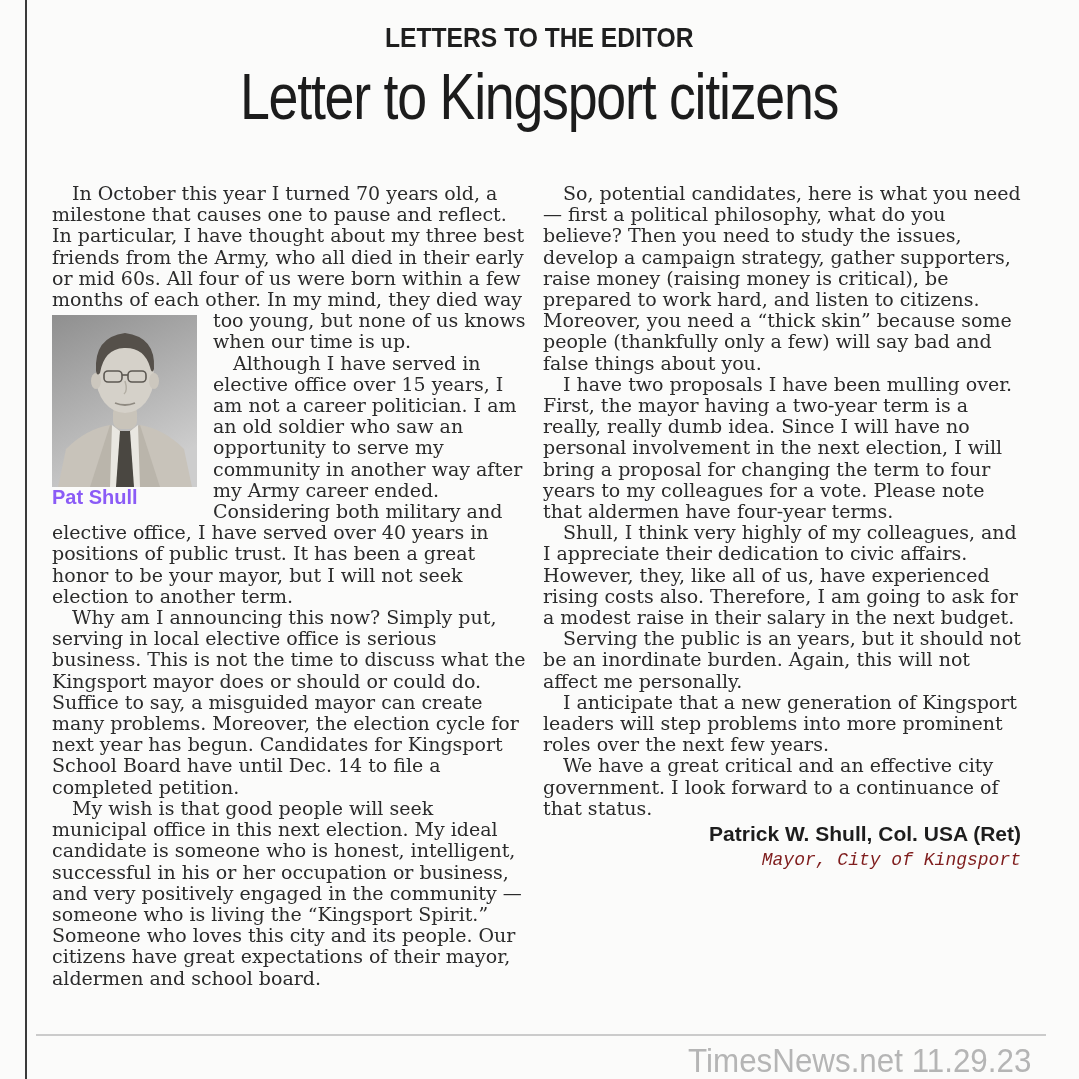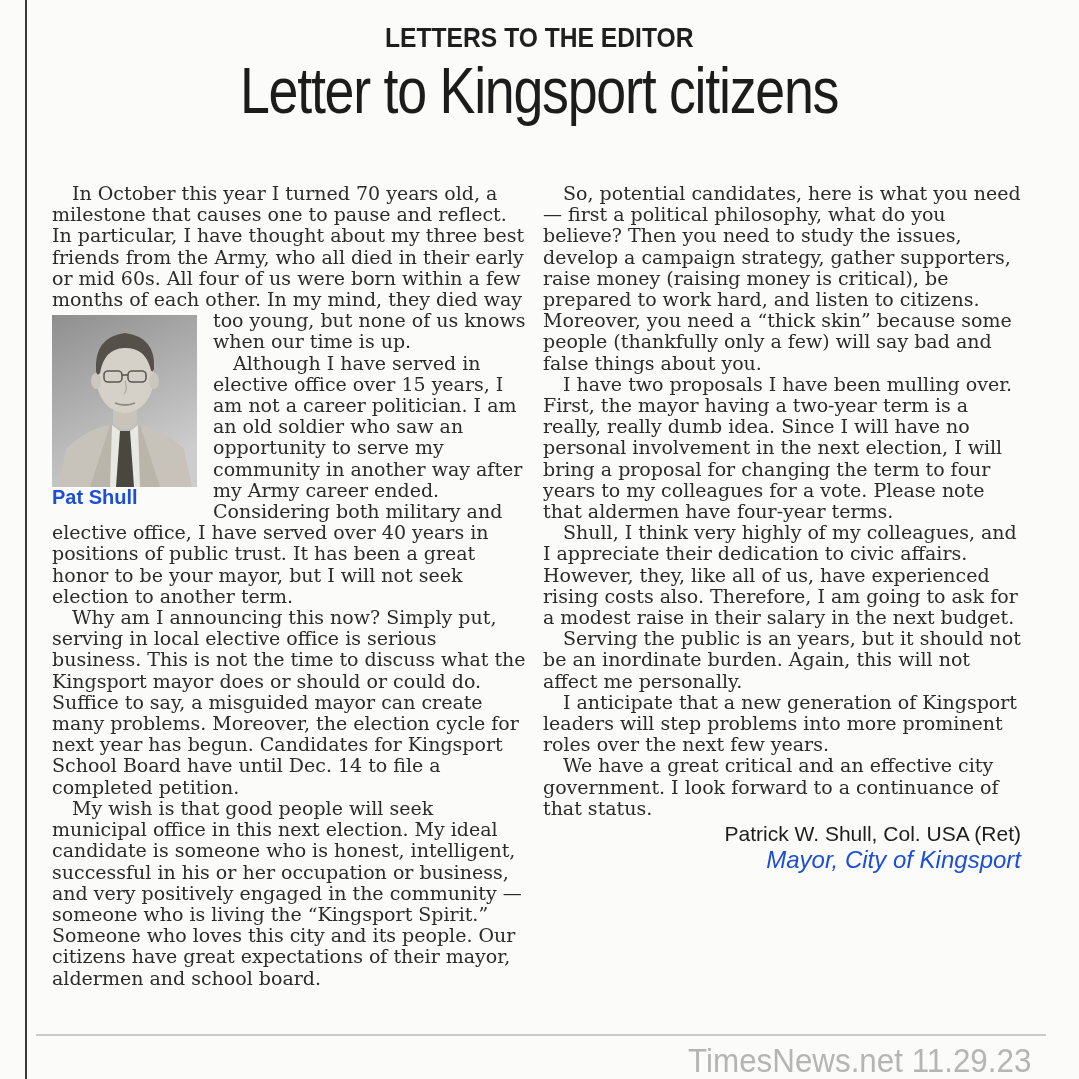--- a/index.html
+++ b/index.html
@@ -41,6 +41,7 @@
     transform-origin: center;
   }
   .headline {
+    margin-top: 6px;
   }
   .headline span {
     display: inline-block;

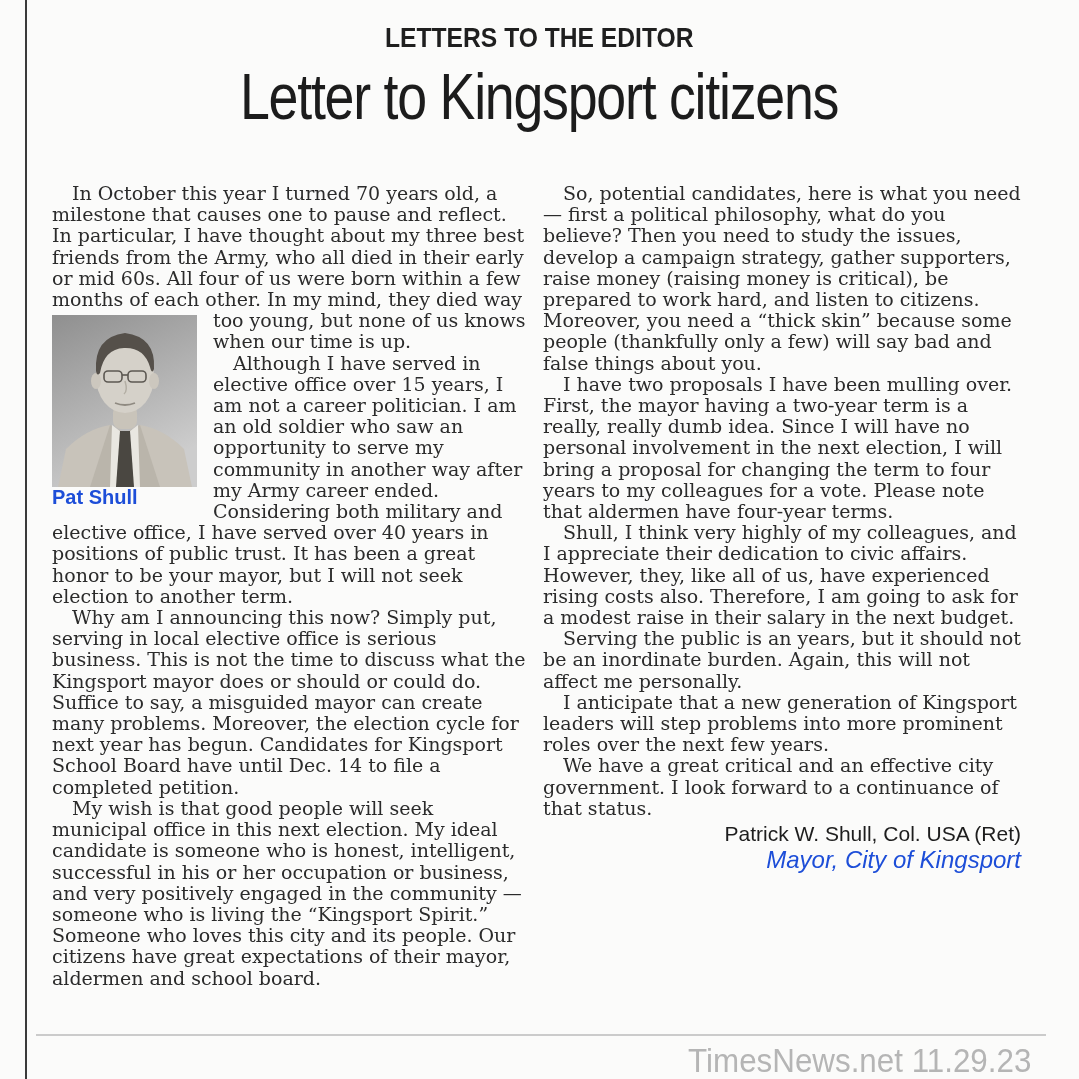--- a/index.html
+++ b/index.html
@@ -89,7 +89,7 @@
     font-size: 20px;
     text-align: right;
     margin-top: 14px;
-    color: #1d4ed8;
+    color: #8b5cf6;
     text-indent: 0;
   }
   .signature {

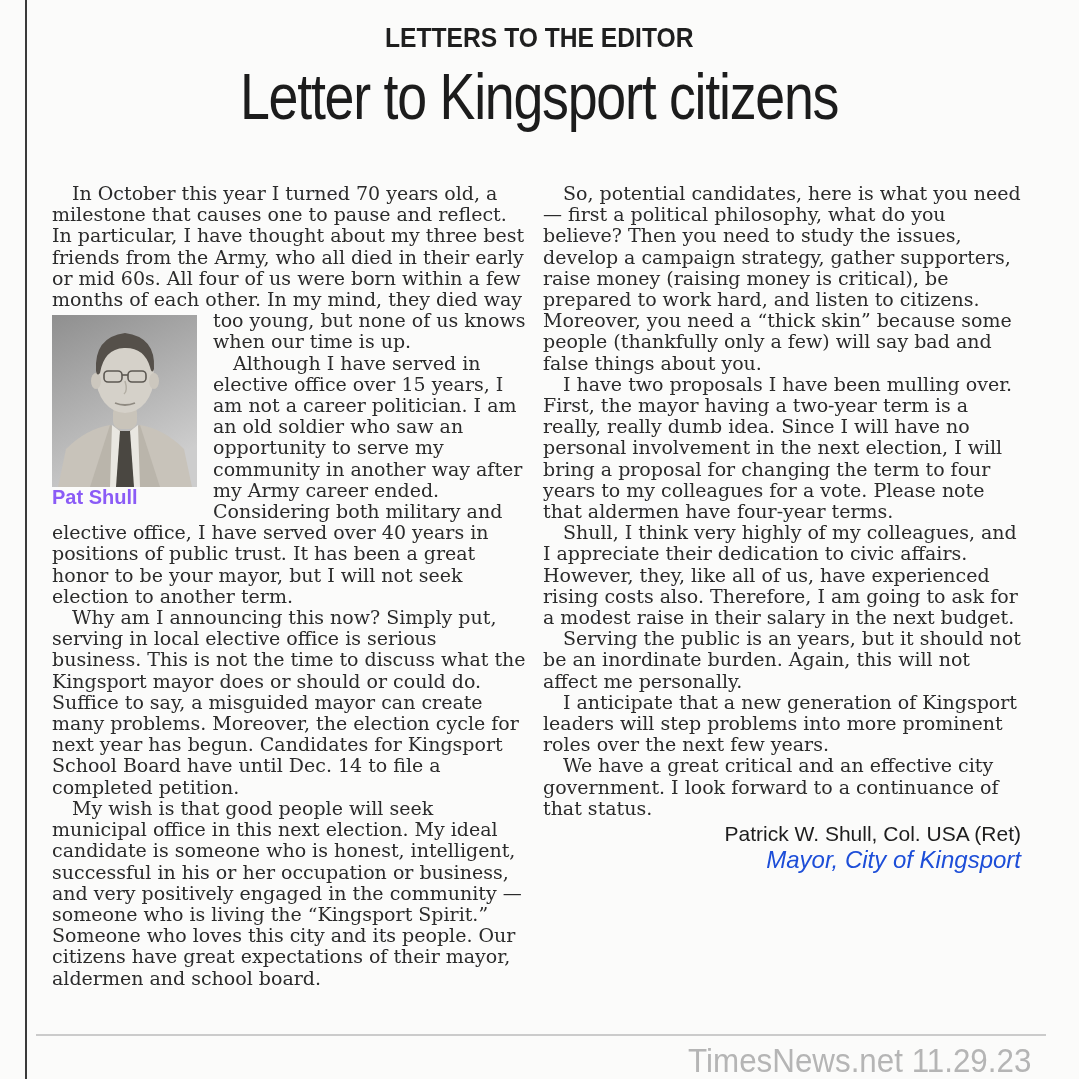--- a/index.html
+++ b/index.html
@@ -98,7 +98,7 @@
   }
   .sig-name {
     font-family: "Liberation Sans", sans-serif;
-    font-weight: 400;
+    font-weight: 700;
     font-size: 21px;
     color: #1d1d1d;
     line-height: 26px;

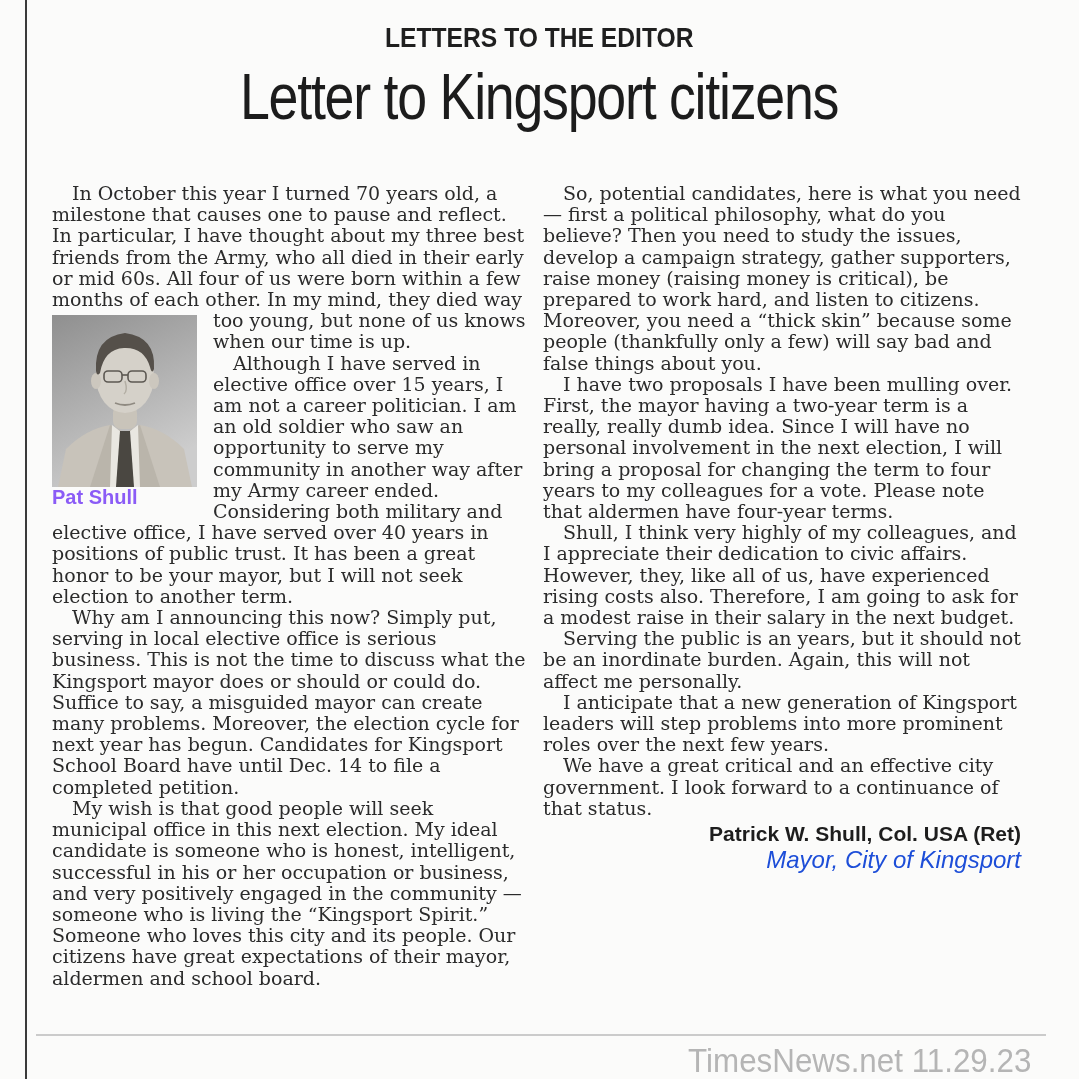--- a/index.html
+++ b/index.html
@@ -104,10 +104,10 @@
     line-height: 26px;
   }
   .sig-title {
-    font-family: Liberation Sans, sans-serif;
+    font-family: Liberation Mono, monospace;
     font-style: italic;
-    font-size: 24px;
-    color: #1d4ed8;
+    font-size: 18px;
+    color: #7f1d1d;
     line-height: 26px;
   }
   .footer-rule {

